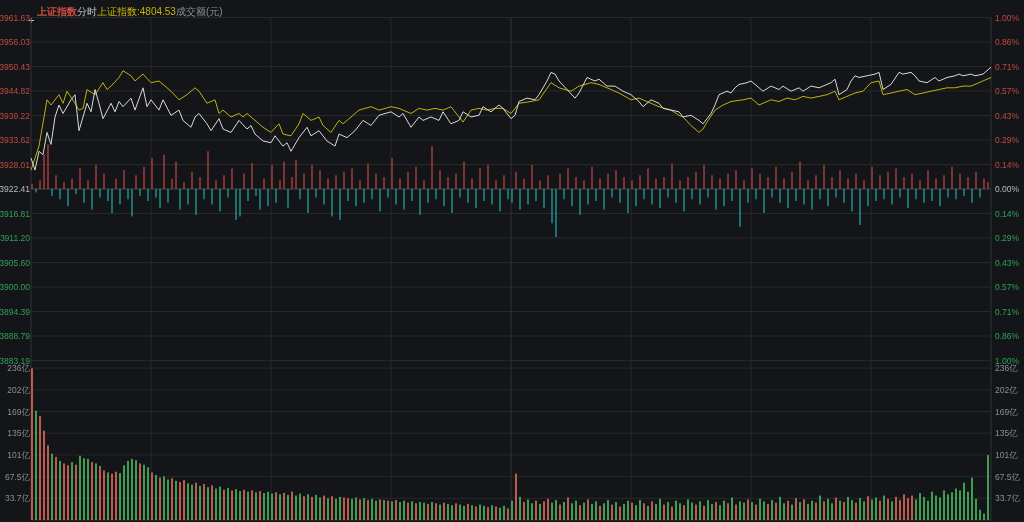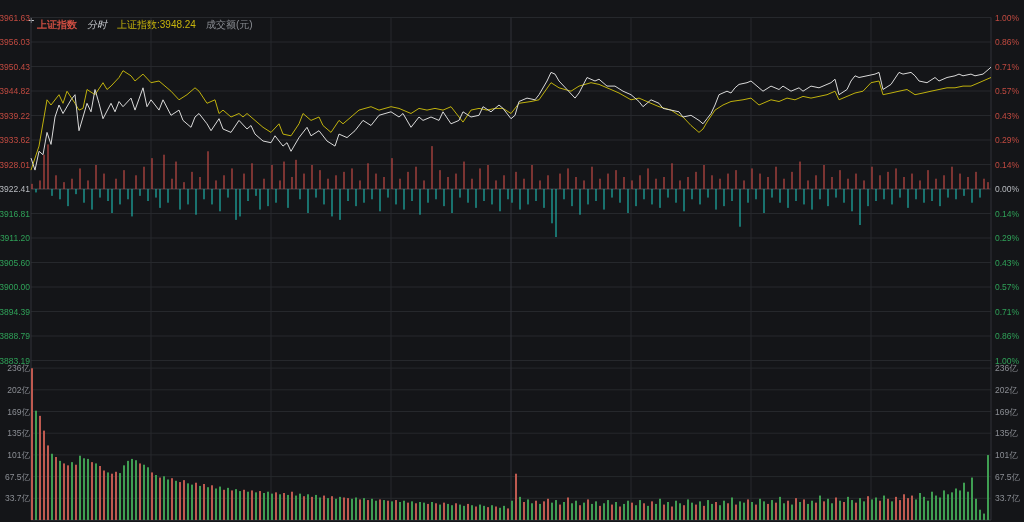--- a/index.html
+++ b/index.html
@@ -10,8 +10,8 @@
   }
   #app{position:absolute;inset:0;}
   #header{
-    position:absolute;left:37px;top:18px;height:13px;
-    display:flex;align-items:center;gap:10px;
+    position:absolute;left:37px;top:5px;height:13px;
+    display:flex;align-items:center;
     font-size:10px;line-height:13px;white-space:nowrap;text-align:center;
   }
   .hdr-symbol{color:#cf4e42;font-weight:bold;}

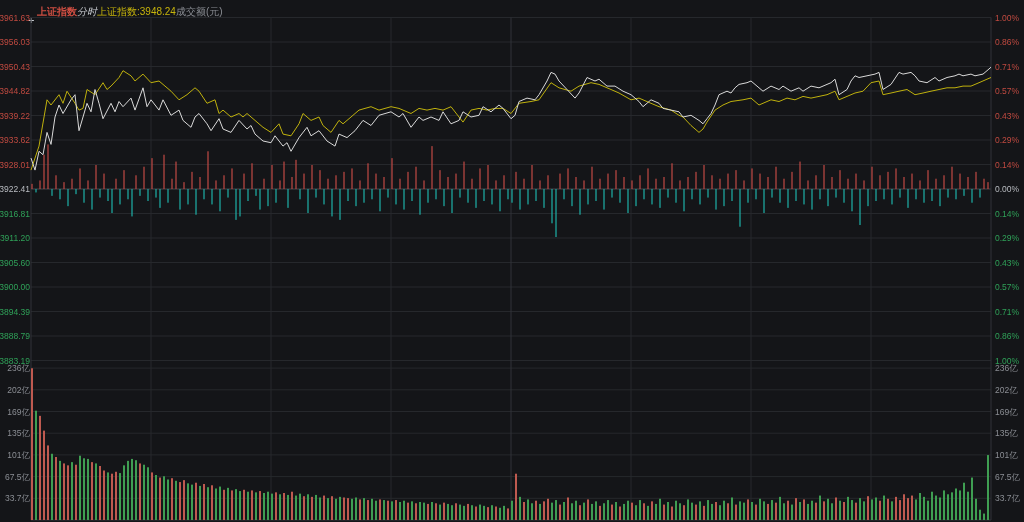--- a/index.html
+++ b/index.html
@@ -15,7 +15,7 @@
     font-size:10px;line-height:13px;white-space:nowrap;text-align:center;
   }
   .hdr-symbol{color:#cf4e42;font-weight:bold;}
-  .hdr-mode{color:#c9ccd1;font-style:italic;}
+  .hdr-mode{color:#c9ccd1;}
   .hdr-leading{color:#c7b40b;}
   .hdr-turnover{color:#8b8e94;}
   #crosshair-marker{

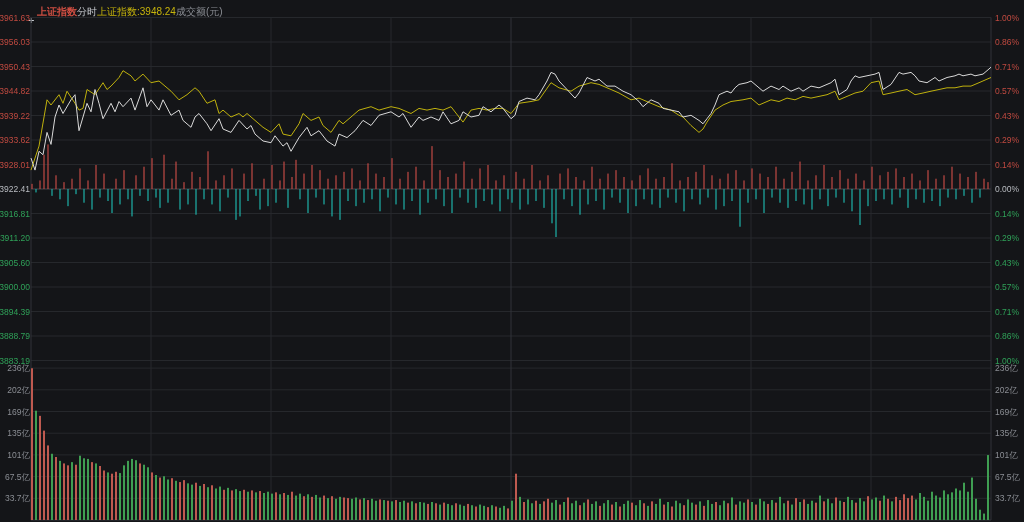--- a/index.html
+++ b/index.html
@@ -33,7 +33,7 @@
   <div id="header">
     <span class="hdr-symbol">上证指数</span>
     <span class="hdr-mode">分时</span>
-    <span class="hdr-leading"><span>上证指数:</span><span>3948.24</span></span>
+    <span class="hdr-leading"><span>上证指数:</span><span>4804.53</span></span>
     <span class="hdr-turnover">成交额(元)</span>
   </div>
 

